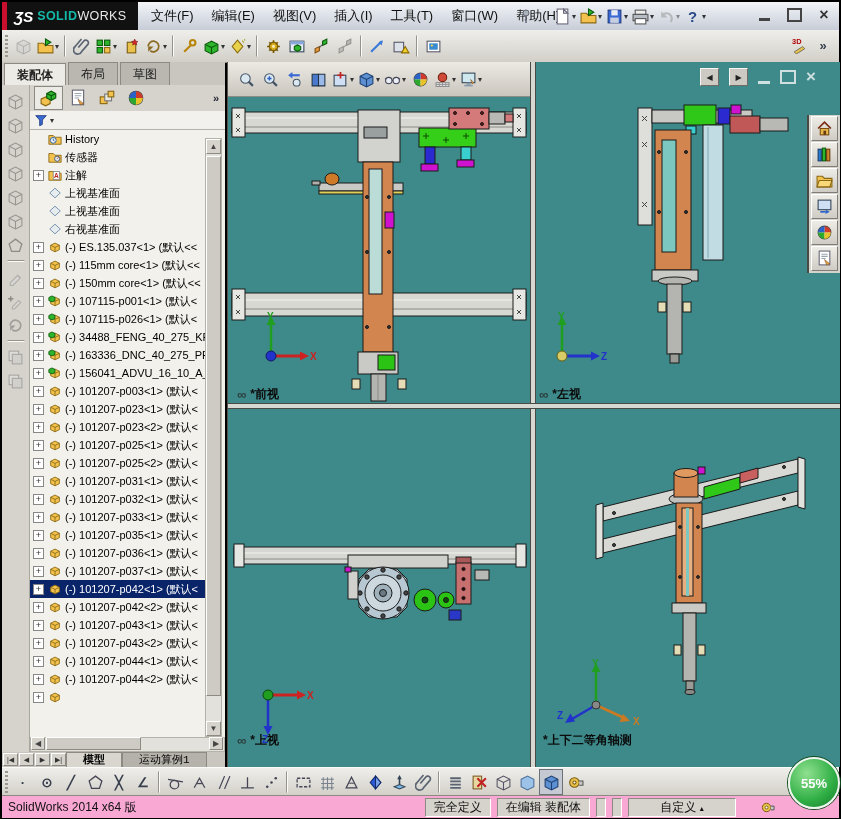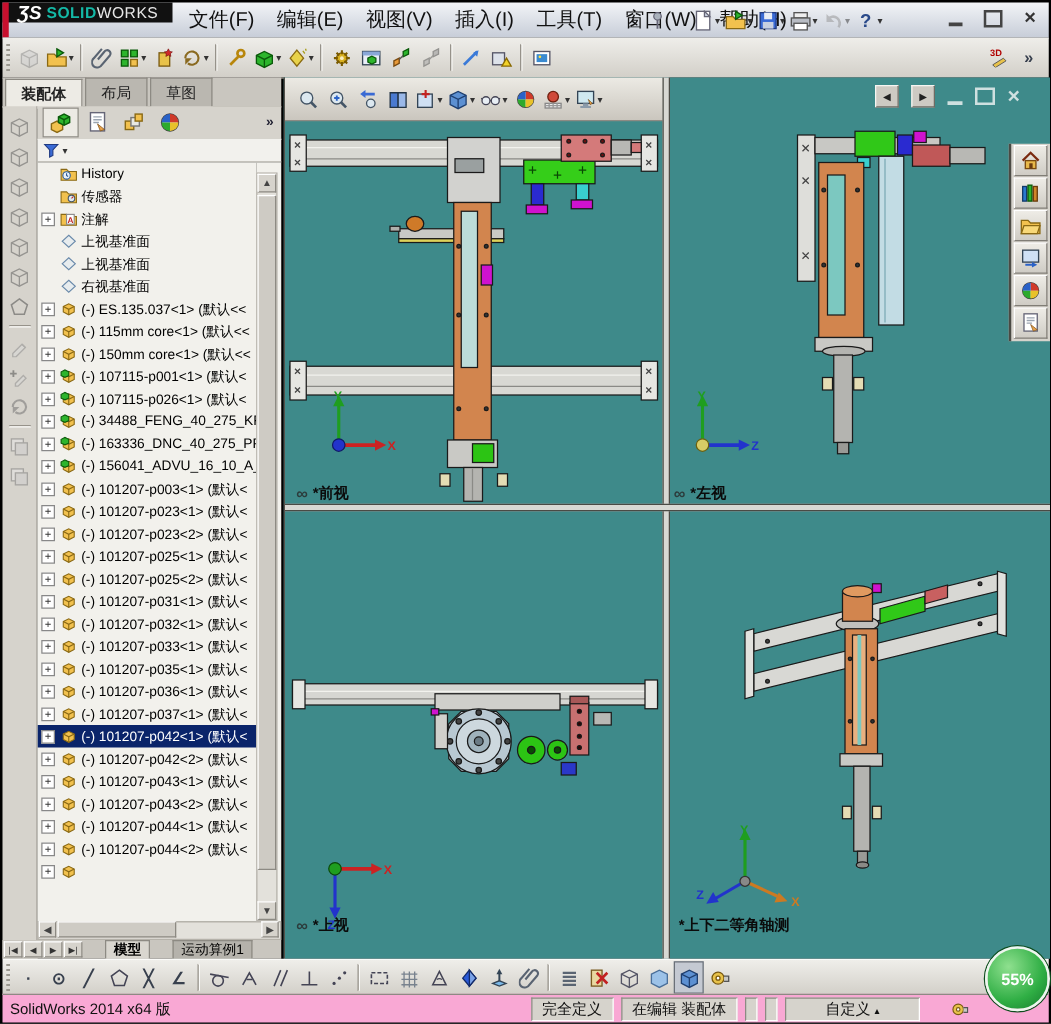--- a/index.html
+++ b/index.html
@@ -8,7 +8,7 @@
   
   .titlebar{position:absolute;left:2px;top:2px;width:837px;height:28px;
     background:linear-gradient(#f2f4f7,#c7cdd8);border-bottom:1px solid #8a8f99;}
-  .logo{position:absolute;left:0;top:0;width:136px;height:16px;background:#111;display:flex;align-items:center;}
+  .logo{position:absolute;left:0;top:0;width:136px;height:28px;background:#111;display:flex;align-items:center;}
   .logo .redbar{position:absolute;left:0;top:0;width:5px;height:28px;background:#c8102e;}
   .logo .l3s{color:#fff;font-weight:bold;font-style:italic;font-size:15px;margin-left:12px;}
   .logo .lsolid{color:#14b8a6;font-weight:bold;font-size:12.5px;letter-spacing:.4px;margin-left:4px;}

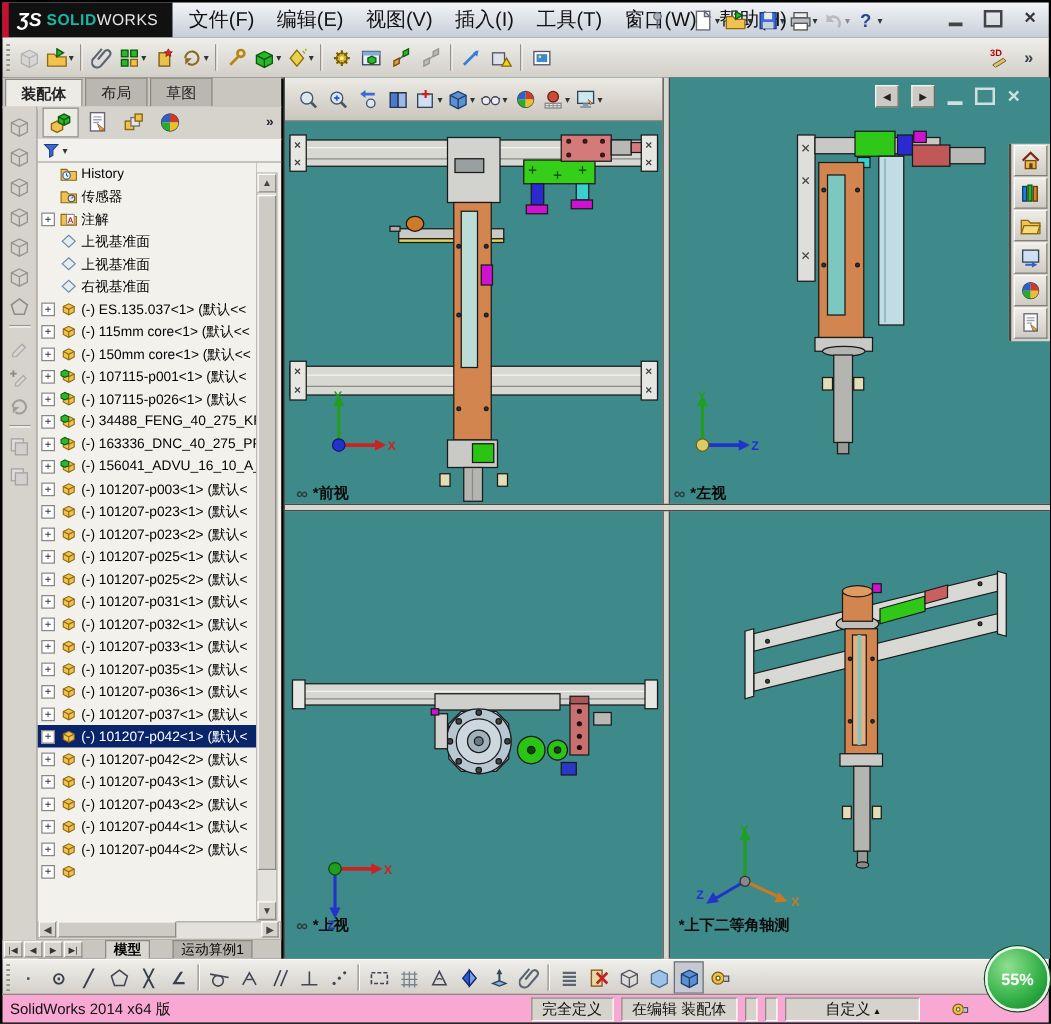--- a/index.html
+++ b/index.html
@@ -14,7 +14,7 @@
   .logo .lsolid{color:#14b8a6;font-weight:bold;font-size:12.5px;letter-spacing:.4px;margin-left:4px;}
   .logo .lworks{color:#e8e8e8;font-weight:normal;font-size:12.5px;letter-spacing:.4px;}
   .menus{position:absolute;left:140px;top:0;height:28px;display:flex;align-items:center;}
-  .menu{padding:4px 9px;font-size:16px;color:#111;cursor:default;}
+  .menu{padding:4px 9px;font-size:13px;color:#111;cursor:default;}
   .qbar{position:absolute;left:550px;top:1px;height:26px;display:flex;align-items:center;}
   .winbtns{position:absolute;right:4px;top:3px;display:flex;gap:8px;}
   .winbtn{width:22px;height:20px;display:flex;align-items:center;justify-content:center;color:#333;}

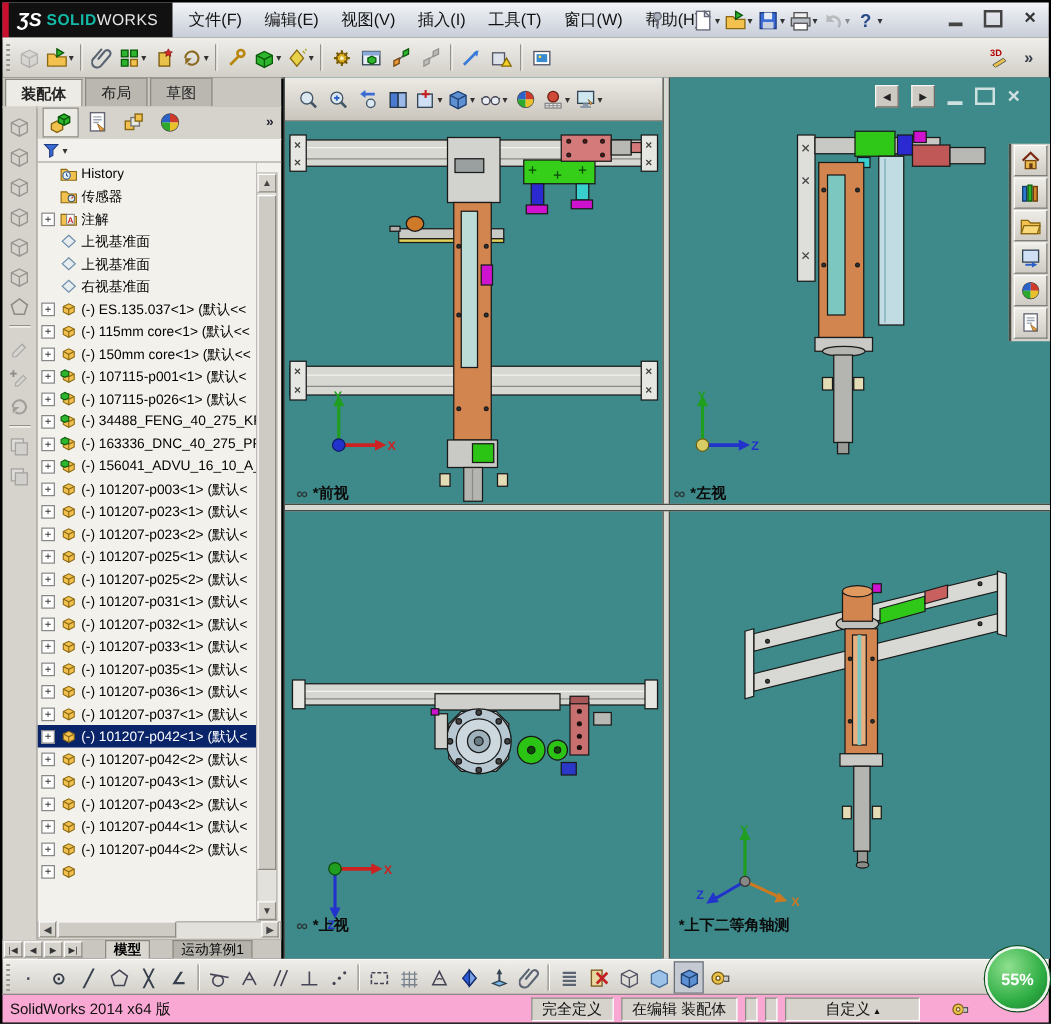--- a/index.html
+++ b/index.html
@@ -68,7 +68,7 @@
   .btabs{position:absolute;left:2px;top:752px;width:223px;height:15px;background:#c9c6bf;display:flex;align-items:center;font-size:11px;}
   .navb{width:15px;height:13px;background:#d6d3cc;border:1px solid #fff;border-right-color:#8d8a83;border-bottom-color:#8d8a83;
         font-size:7px;display:flex;align-items:center;justify-content:center;color:#333;box-sizing:border-box;margin-left:1px;}
-  .btab{padding:0 6px;height:14px;line-height:14px;border:1px solid #8d8a83;border-bottom:none;background:#b5b2ab;margin-left:18px;}
+  .btab{padding:0 16px;height:14px;line-height:14px;border:1px solid #8d8a83;border-bottom:none;background:#b5b2ab;margin-left:0;font-family:Liberation Mono, monospace;}
   .btab.on{background:#d9d6cf;font-weight:bold;}
   
   .vp{position:absolute;left:227px;top:62px;width:612px;height:705px;background:#3e8a8a;border-left:1px solid #55524b;}

